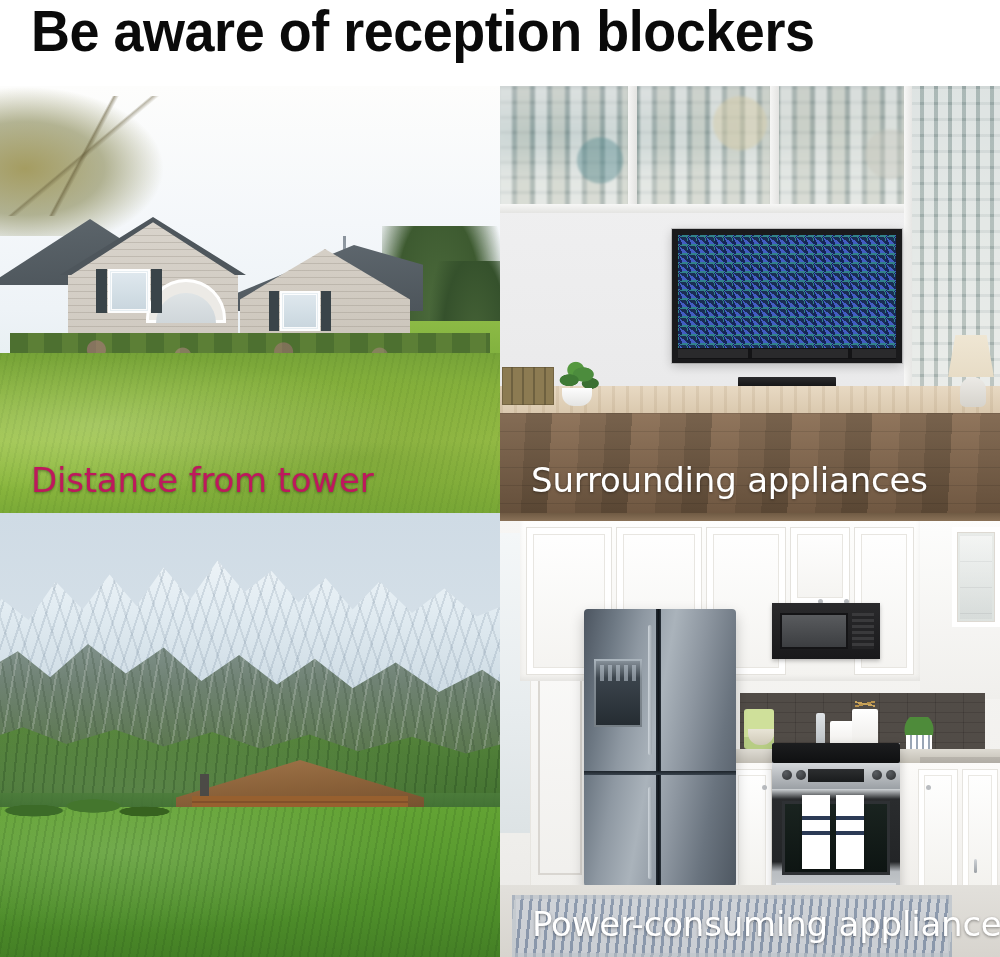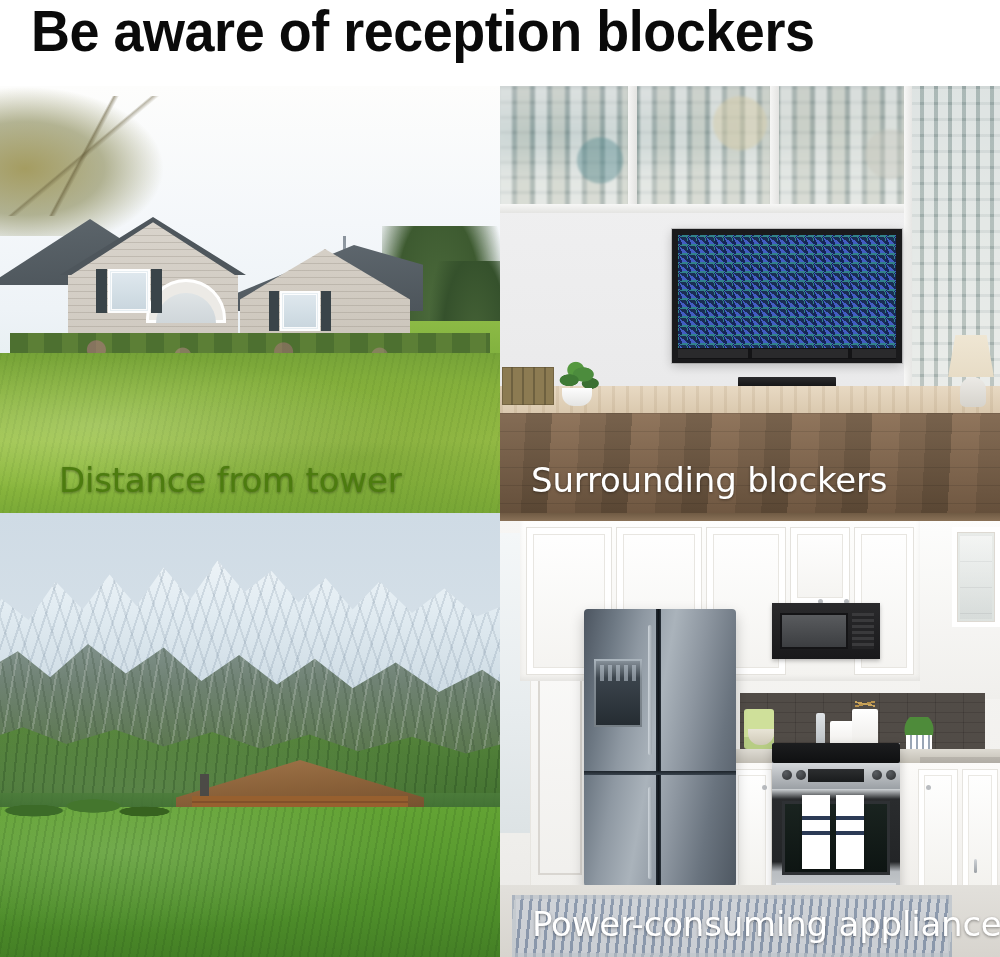--- a/index.html
+++ b/index.html
@@ -80,7 +80,7 @@
     white-space: nowrap;
     z-index: 40;
   }
-  .caption.warm { color: #4d7c0f; margin-left: 28px; }
+  .caption.warm { color: #be185d; }
   .cell-br .caption { left: 32px; }
 
   

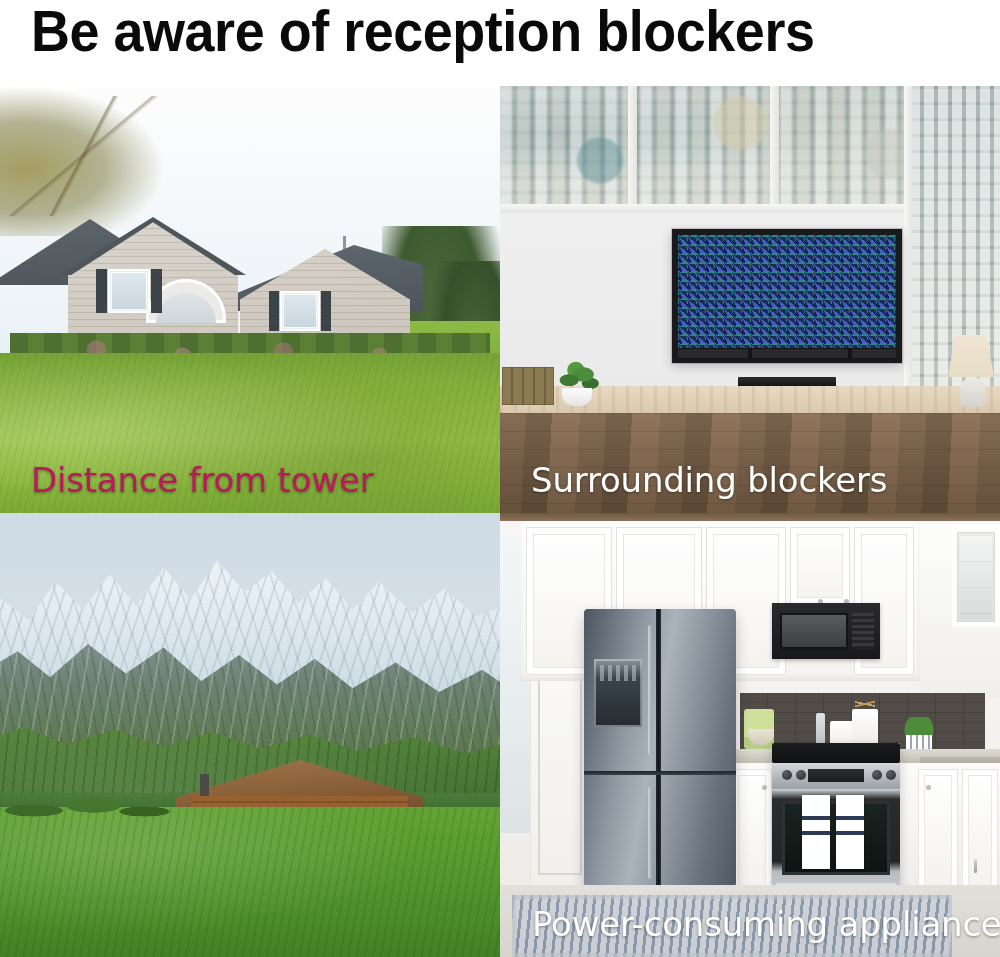--- a/index.html
+++ b/index.html
@@ -840,7 +840,7 @@
 
         <div class="tr-floor"></div>
       </div>
-      <div class="caption">Surrounding blockers</div>
+      <div class="caption">Surrounding appliances</div>
     </div>
 
     <div class="cell cell-bl">

